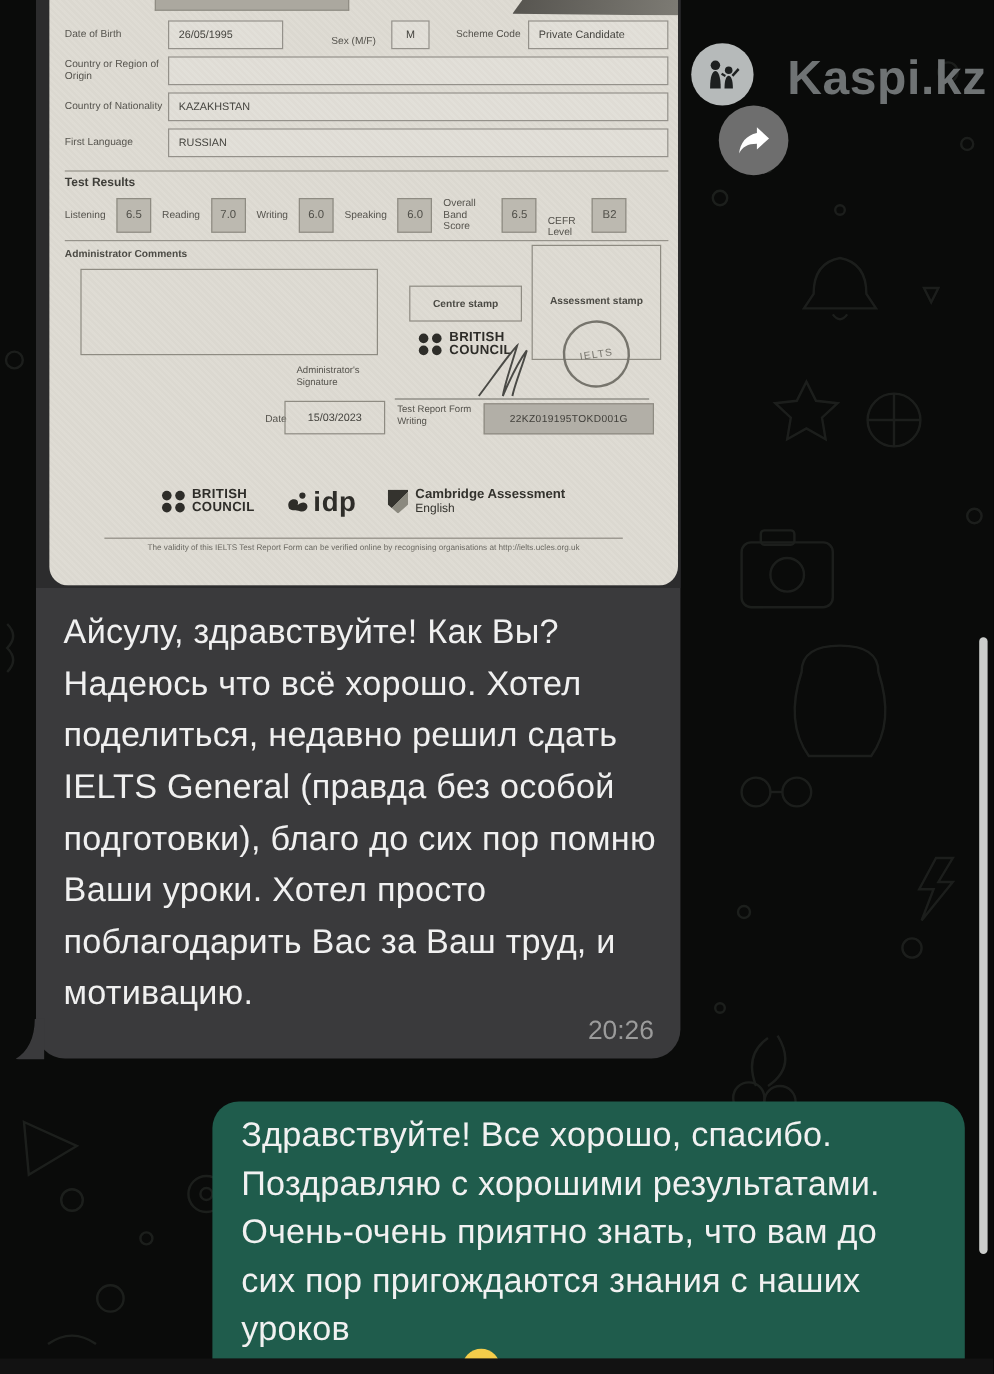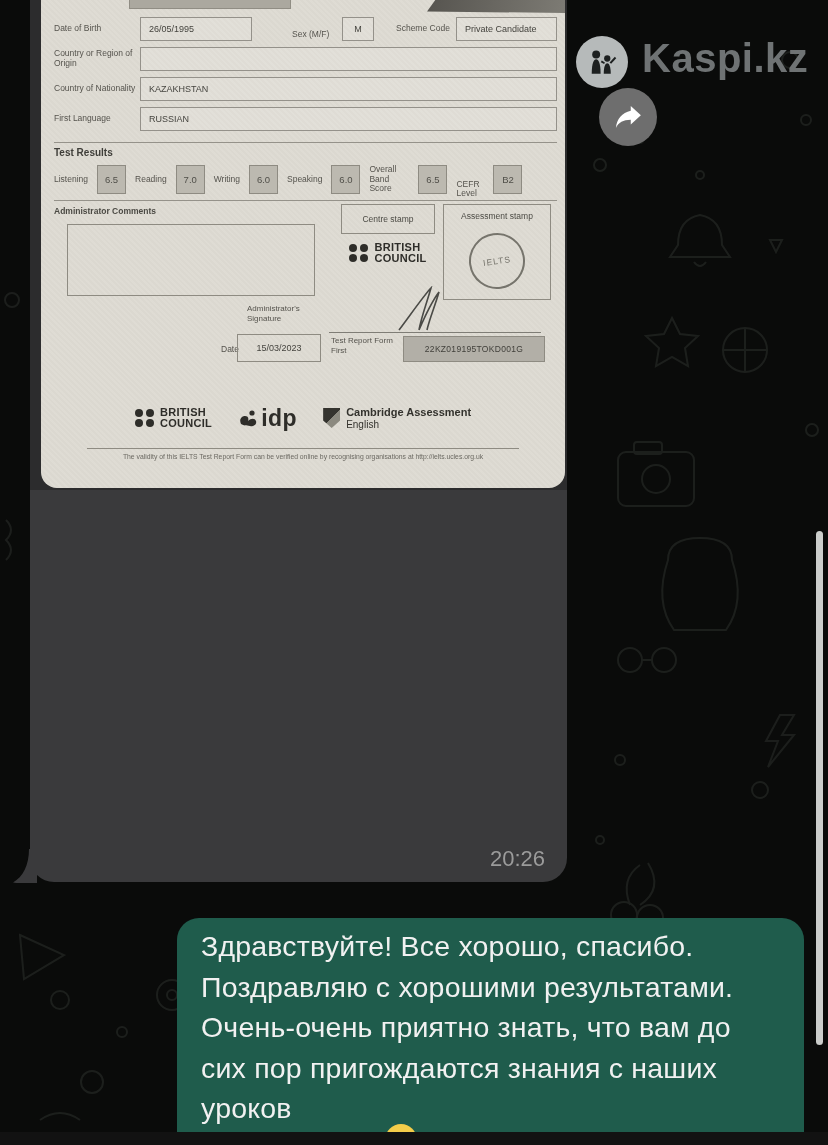--- a/index.html
+++ b/index.html
@@ -161,7 +161,7 @@
         <div class="p-fields">
           <div class="frow">
             <span class="flabel" style="width:86px;">Date of Birth</span>
-            <span class="fbox" style="width:112px;text-align:right;">26/05/1995</span>
+            <span class="fbox" style="width:96px;text-align:right;">26/05/1995</span>
             <span class="flabel" style="width:50px;margin-left:40px;margin-top:12px;">Sex (M/F)</span>
             <span class="fbox" style="width:32px;justify-content:center;">M</span>
             <span class="flabel" style="width:60px;margin-left:22px;">Scheme Code</span>

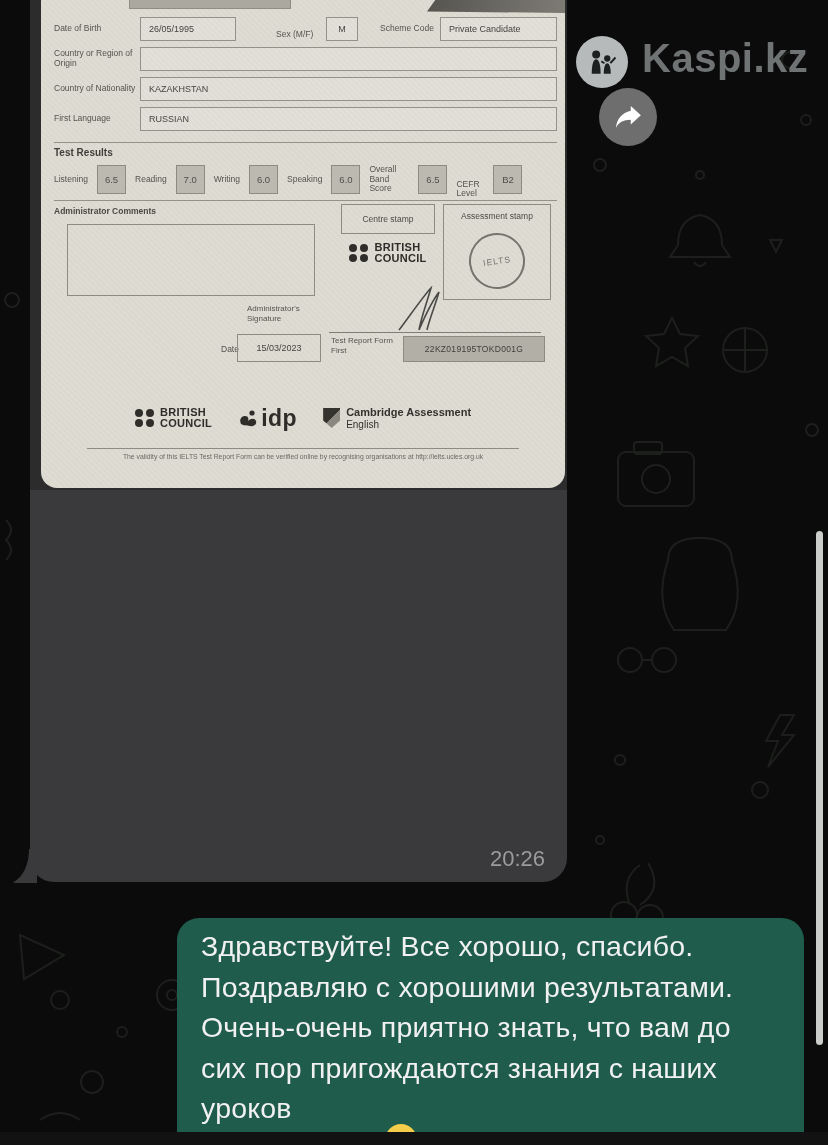--- a/index.html
+++ b/index.html
@@ -8,7 +8,7 @@
   .doodles{position:absolute;left:0;top:0;z-index:0;}
 
   
-  .watermark{position:absolute;left:576px;top:36px;z-index:2;display:flex;align-items:flex-start;gap:14px;}
+  .watermark{position:absolute;left:576px;top:36px;z-index:2;display:flex;align-items:flex-end;gap:28px;}
   .wm-circle{width:52px;height:52px;border-radius:50%;background:#b6baba;display:flex;align-items:center;justify-content:center;}
   .wm-text{font-size:40px;font-weight:700;color:#6f7374;letter-spacing:.5px;}
 

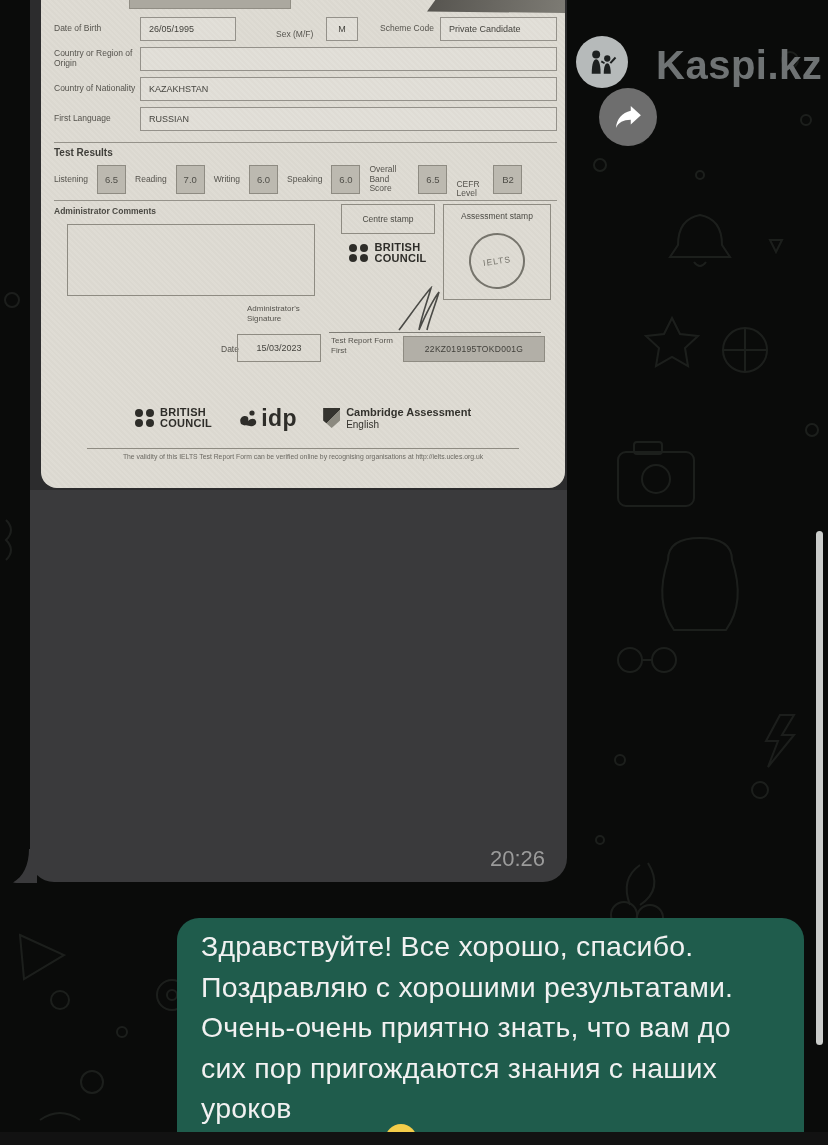--- a/index.html
+++ b/index.html
@@ -37,7 +37,7 @@
   .p-comments-label{position:absolute;left:13px;top:206px;font-size:8.5px;font-weight:700;color:#4b4a44;}
   .p-comments-box{position:absolute;left:26px;top:224px;width:248px;height:72px;border:1px solid #8e8b82;}
   .p-centre{position:absolute;left:300px;top:204px;width:94px;}
-  .p-stamp-label{border:1px solid #8e8b82;height:30px;display:flex;align-items:center;justify-content:center;font-size:8.5px;font-weight:400;color:#4b4a44;}
+  .p-stamp-label{border:1px solid #8e8b82;height:30px;display:flex;align-items:center;justify-content:center;font-size:8.5px;font-weight:700;color:#4b4a44;margin-top:34px;}
   .bc-logo{display:flex;align-items:center;justify-content:center;gap:5px;margin-top:8px;}
   .bc-dots{display:grid;grid-template-columns:9px 9px;grid-gap:2px;}
   .bc-dots i{width:8px;height:8px;border-radius:50%;background:#2e2d29;}

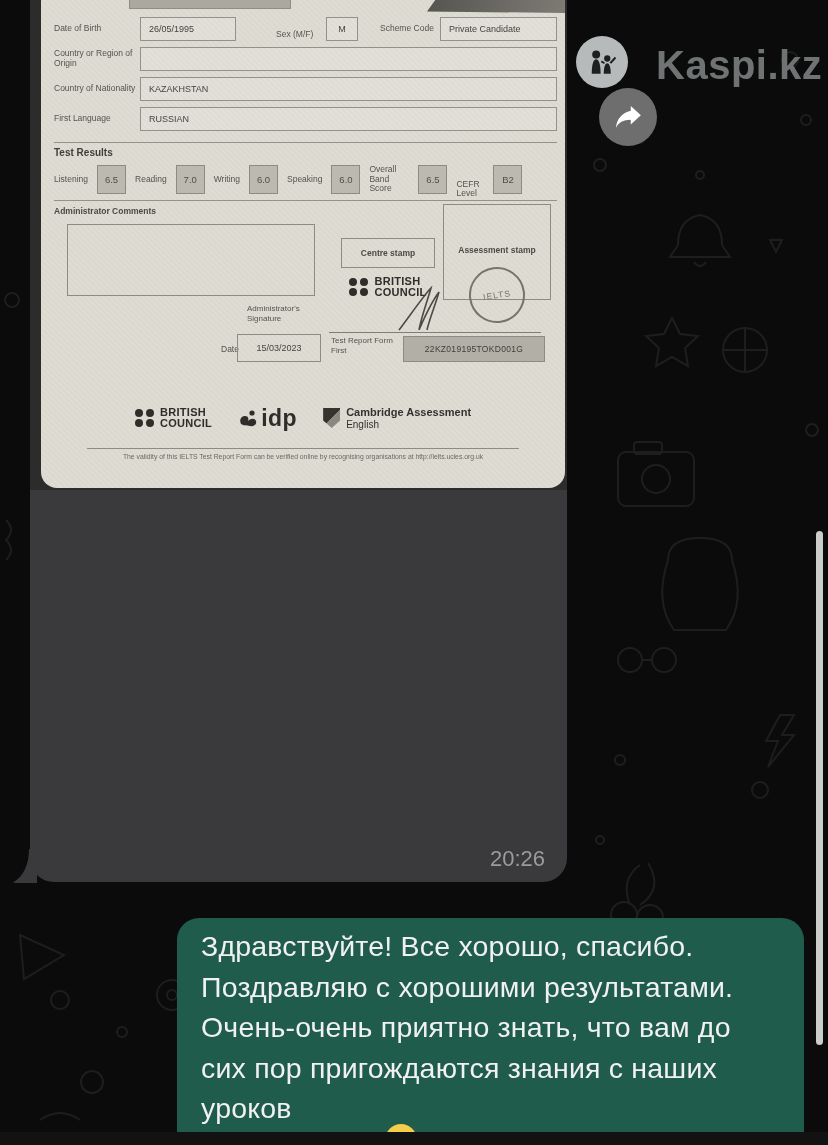--- a/index.html
+++ b/index.html
@@ -232,7 +232,7 @@
 
         <div class="p-date-label">Date</div>
         <div class="p-date-box">15/03/2023</div>
-        <div class="p-trf-label">Test Report Form First</div>
+        <div class="p-trf-label">Test Report Form Writing</div>
         <div class="p-trf-box">22KZ019195TOKD001G</div>
 
         <div class="p-logos">

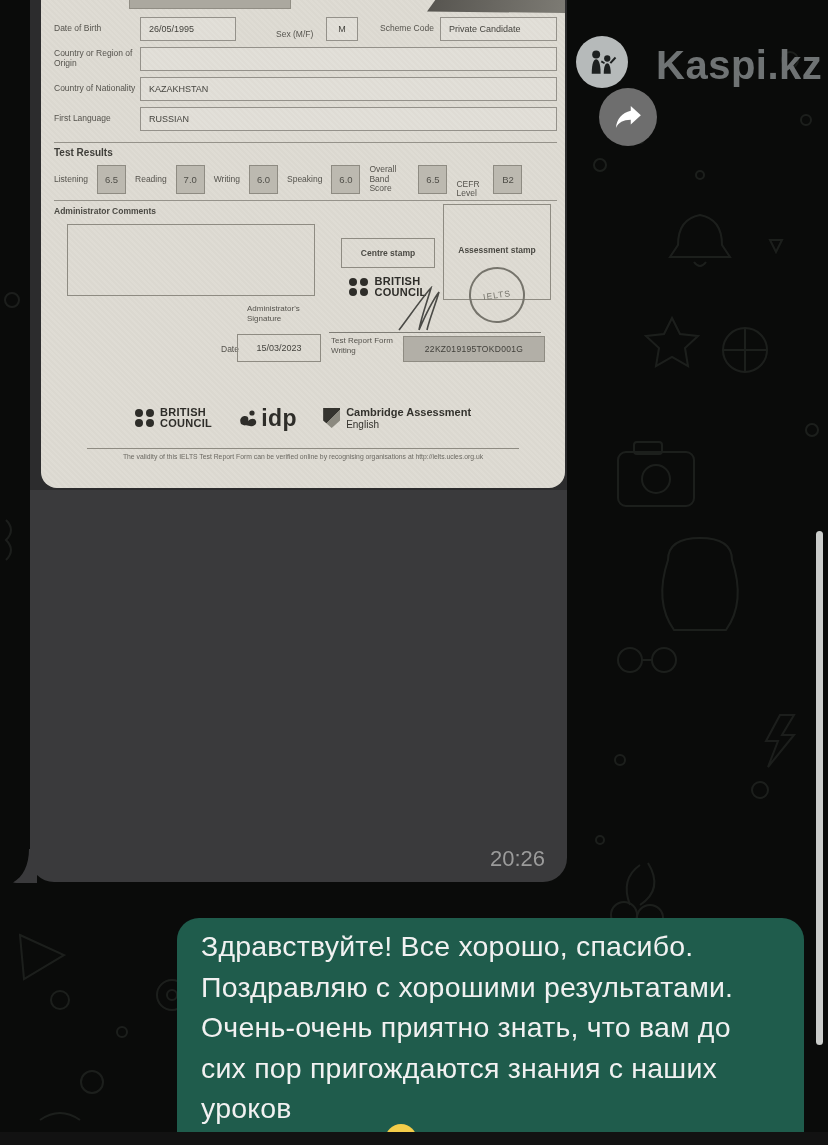--- a/index.html
+++ b/index.html
@@ -269,6 +269,7 @@
       </div>
     </div>
 
+    <div class="msg-text">Айсулу, здравствуйте! Как Вы? Надеюсь что всё хорошо. Хотел поделиться, недавно решил сдать IELTS General (правда без особой подготовки), благо до сих пор помню Ваши уроки. Хотел просто поблагодарить Вас за Ваш труд, и мотивацию.</div>
     <div class="msg-time">20:26</div>
   </div>
 

